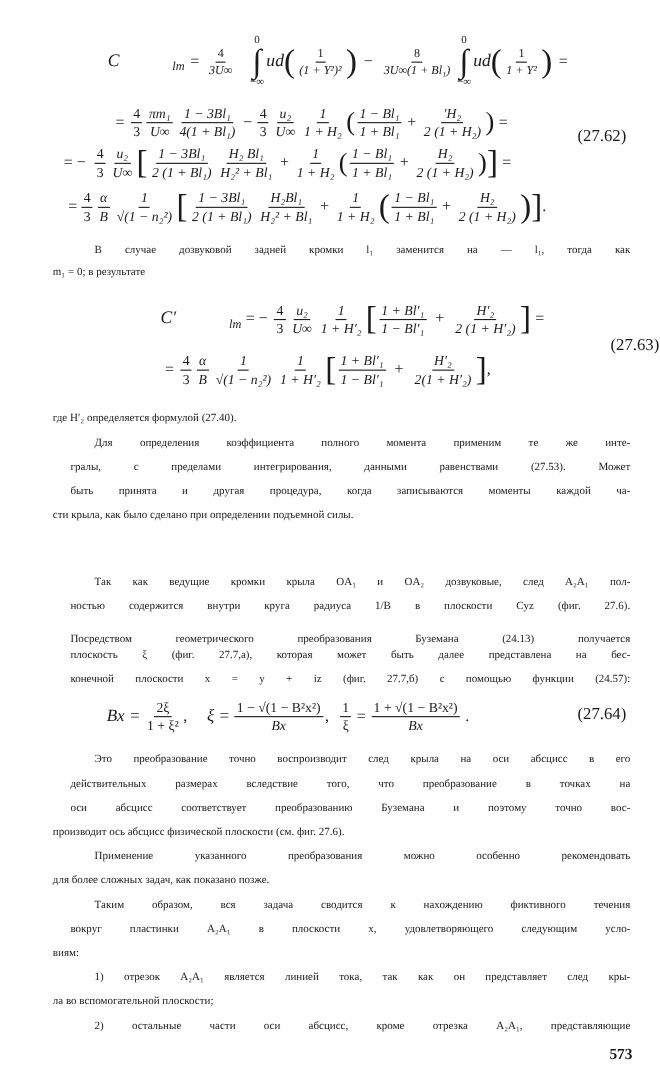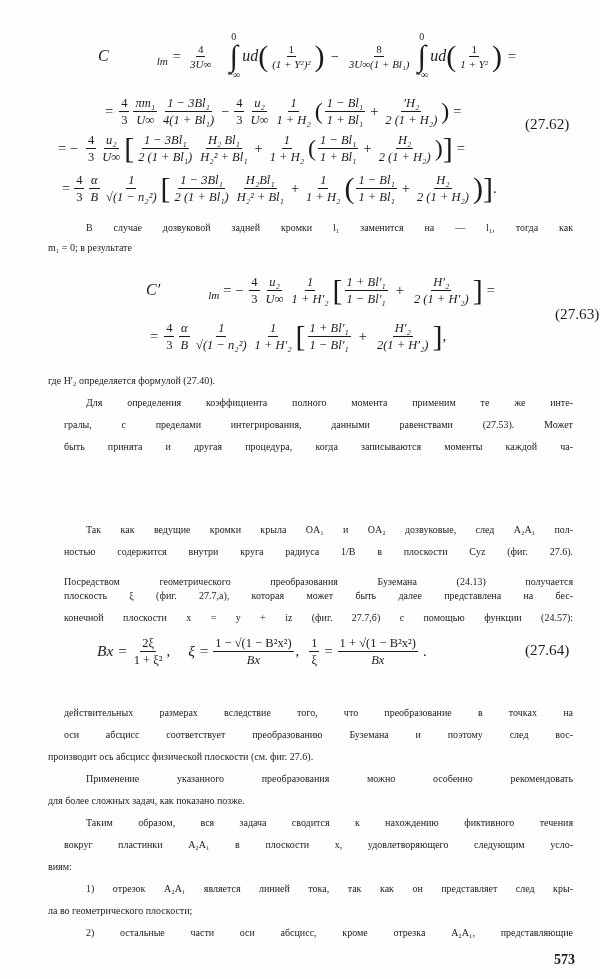--- a/index.html
+++ b/index.html
@@ -268,6 +268,7 @@
   <div class="line indj" style="top:393px;">Для определения коэффициента полного момента применим те же  инте-</div>
   <div class="line just" style="top:415px;">гралы, с  пределами интегрирования,  данными  равенствами  (27.53).  Может</div>
   <div class="line just" style="top:437px;">быть принята и другая процедура, когда записываются моменты каждой  ча-</div>
+  <div class="line last" style="top:459px;">сти крыла, как было сделано при определении подъемной силы.</div>
 
 
   <div class="line indj" style="top:520px;">Так как ведущие кромки крыла  OA₁  и  OA₂  дозвуковые, след  A₂A₁  пол-</div>

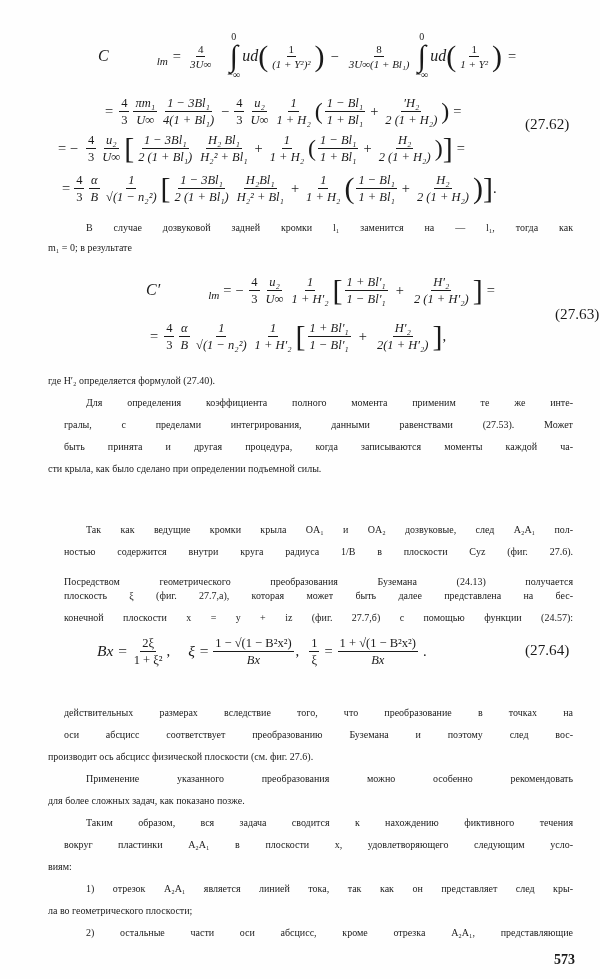--- a/index.html
+++ b/index.html
@@ -303,6 +303,7 @@
   </div>
   <div class="eqno" style="left:525px; top:641px;">(27.64)</div>
 
+  <div class="line indj" style="top:681px;">Это преобразование точно воспроизводит след крыла на оси абсцисс в его</div>
   <div class="line just" style="top:703px;">действительных размерах вследствие  того,  что  преобразование в точках на</div>
   <div class="line just" style="top:725px;">оси абсцисс  соответствует  преобразованию  Буземана  и поэтому след вос-</div>
   <div class="line last" style="top:747px;">производит  ось абсцисс физической плоскости  (см.  фиг.  27.6).</div>

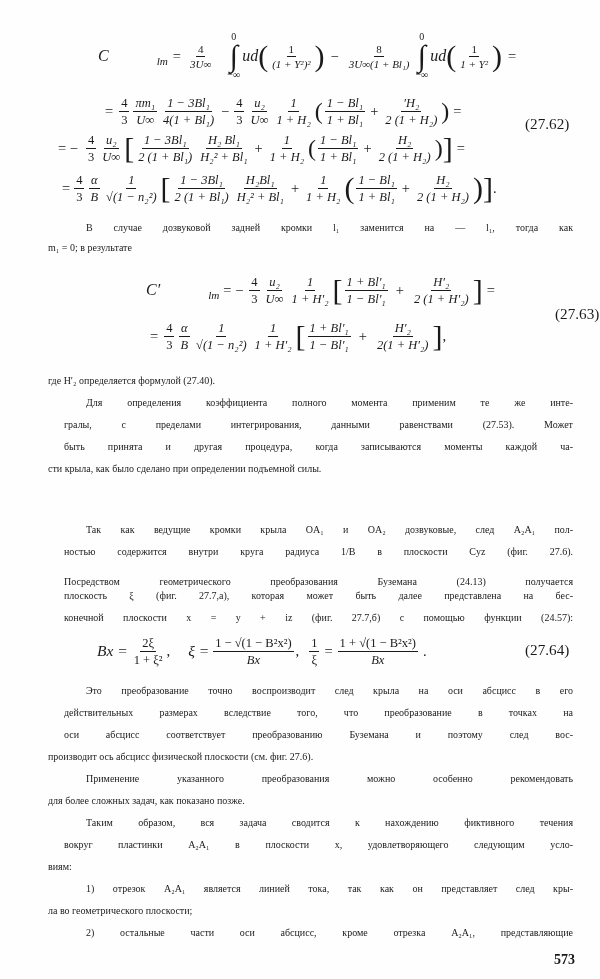--- a/index.html
+++ b/index.html
@@ -305,7 +305,7 @@
 
   <div class="line indj" style="top:681px;">Это преобразование точно воспроизводит след крыла на оси абсцисс в его</div>
   <div class="line just" style="top:703px;">действительных размерах вследствие  того,  что  преобразование в точках на</div>
-  <div class="line just" style="top:725px;">оси абсцисс  соответствует  преобразованию  Буземана  и поэтому след вос-</div>
+  <div class="line just" style="top:725px;">оси абсцисс  соответствует  преобразованию  Буземана  и поэтому точно вос-</div>
   <div class="line last" style="top:747px;">производит  ось абсцисс физической плоскости  (см.  фиг.  27.6).</div>
 
   <div class="line indj" style="top:769px;">Применение  указанного  преобразования  можно  особенно  рекомендовать</div>

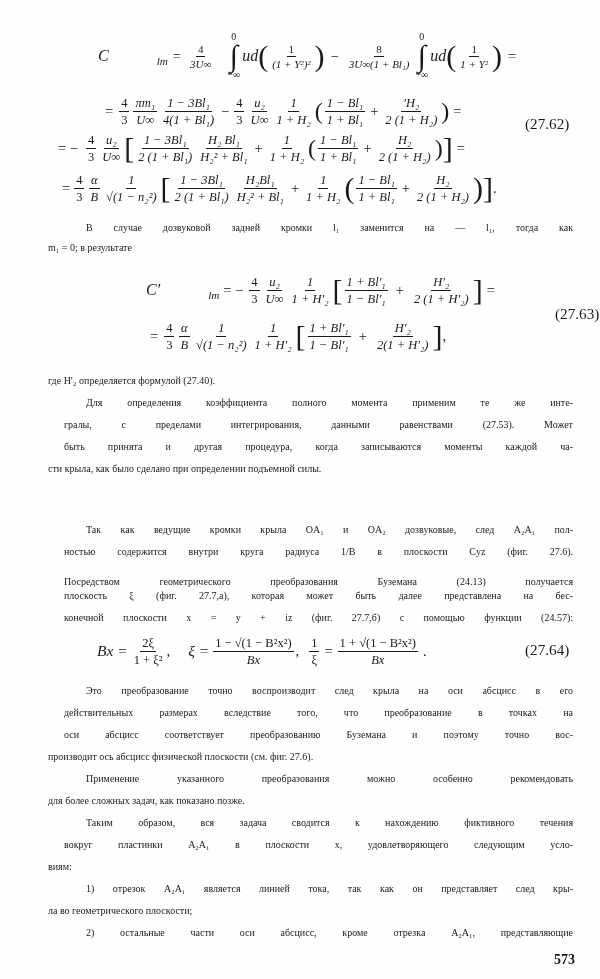--- a/index.html
+++ b/index.html
@@ -316,7 +316,7 @@
   <div class="line last" style="top:857px;">виям:</div>
 
   <div class="line indj" style="top:879px;">1) отрезок  A₂A₁ является  линией тока,  так как  он представляет след  кры-</div>
-  <div class="line last" style="top:901px;">ла во геометрического  плоскости;</div>
+  <div class="line last" style="top:901px;">ла во вспомогательной  плоскости;</div>
 
   <div class="line indj" style="top:923px;">2) остальные части  оси  абсцисс,  кроме  отрезка  A₂A₁,  представляющие</div>
 

